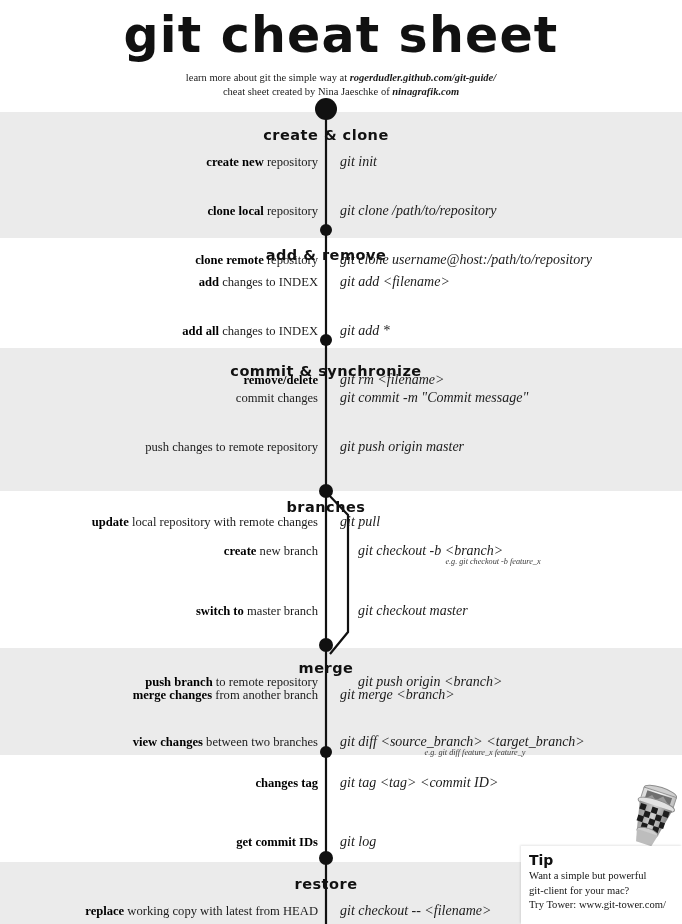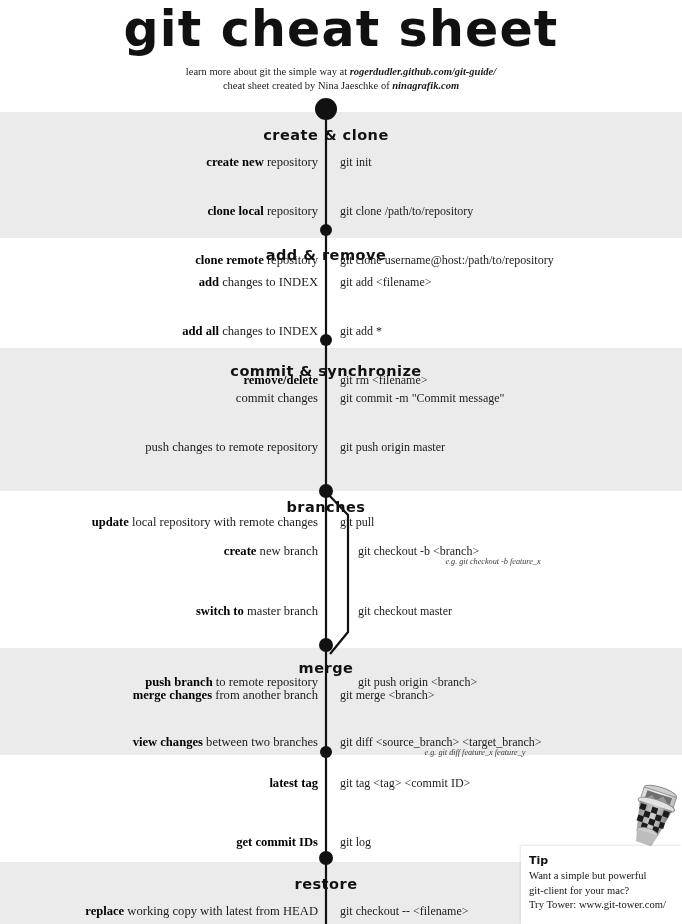--- a/index.html
+++ b/index.html
@@ -25,7 +25,7 @@
     letter-spacing:1.2px;
     color:#111111;
     margin:0;
-    padding-top:4px;
+    padding-top:10px;
     line-height:52px;
   }
   #subtitle{

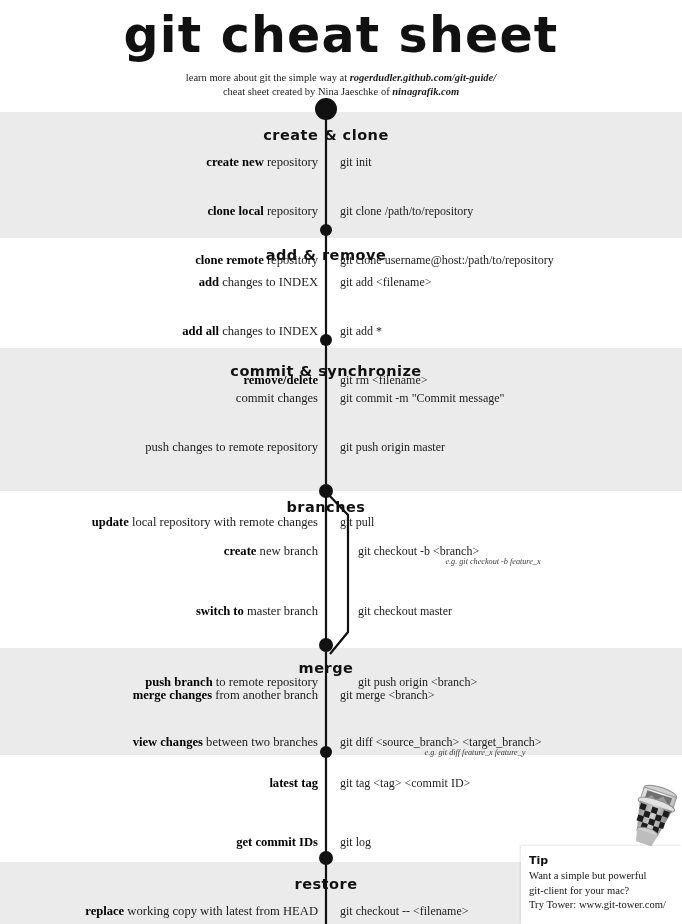--- a/index.html
+++ b/index.html
@@ -64,7 +64,8 @@
   .row .cmd{
     position:absolute;left:340px;top:0;
     white-space:nowrap;
-    font-size:12px;
+    font-style:italic;
+    font-size:14px;
     line-height:16px;
     color:#1b1b1b;
   }

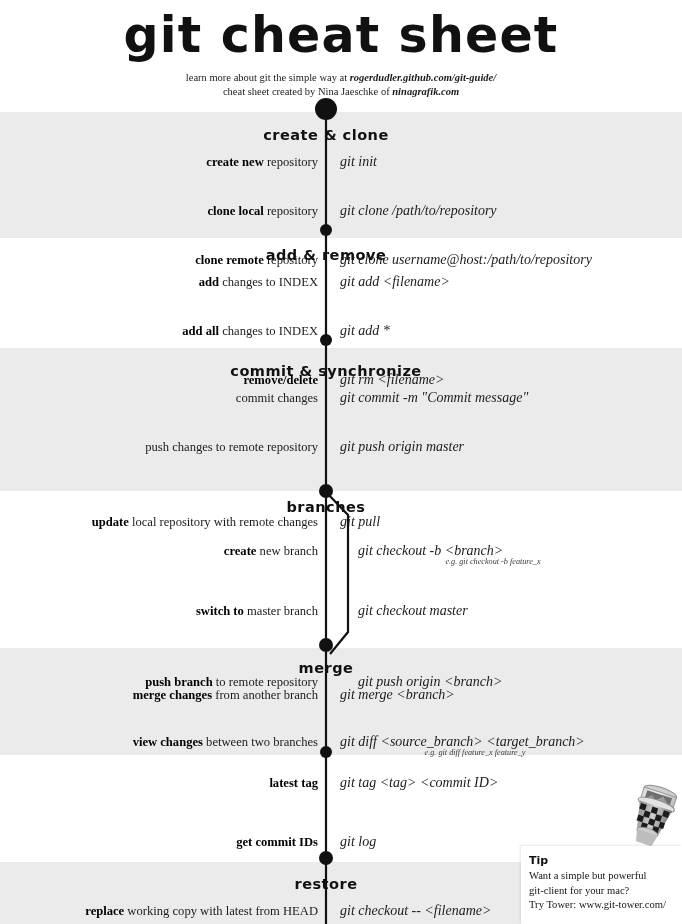--- a/index.html
+++ b/index.html
@@ -220,7 +220,7 @@
 
 <div class="section" style="top:768px;">
   <div class="row" style="top:7px;">
-    <div class="lbl"><b>latest tag</b><span></span></div>
+    <div class="lbl"><b>changes tag</b><span></span></div>
     <div class="cmd">git tag &lt;tag&gt; &lt;commit ID&gt;</div>
   </div>
   <div class="row" style="top:43px;">

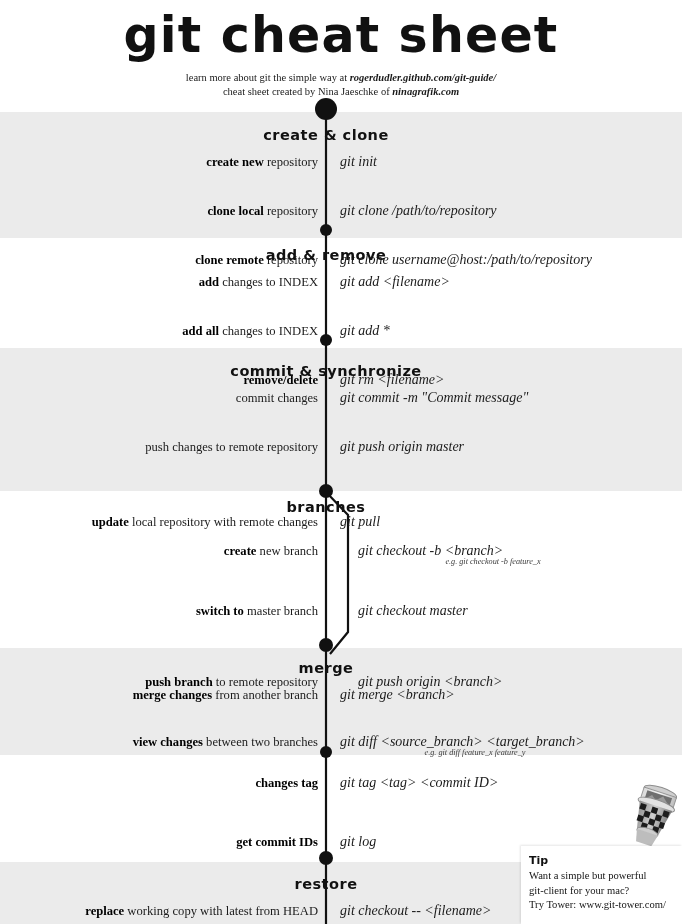--- a/index.html
+++ b/index.html
@@ -92,7 +92,7 @@
   }
   #tip-title{
     font-family:"DejaVu Sans", sans-serif;
-    font-weight:700;font-size:11px;color:#111;
+    font-weight:700;font-size:14px;color:#111;
     margin:0 0 2px 0;line-height:13px;
   }
   #tipbox p{margin:0;font-size:10.6px;line-height:14.5px;color:#141414;white-space:nowrap;}

